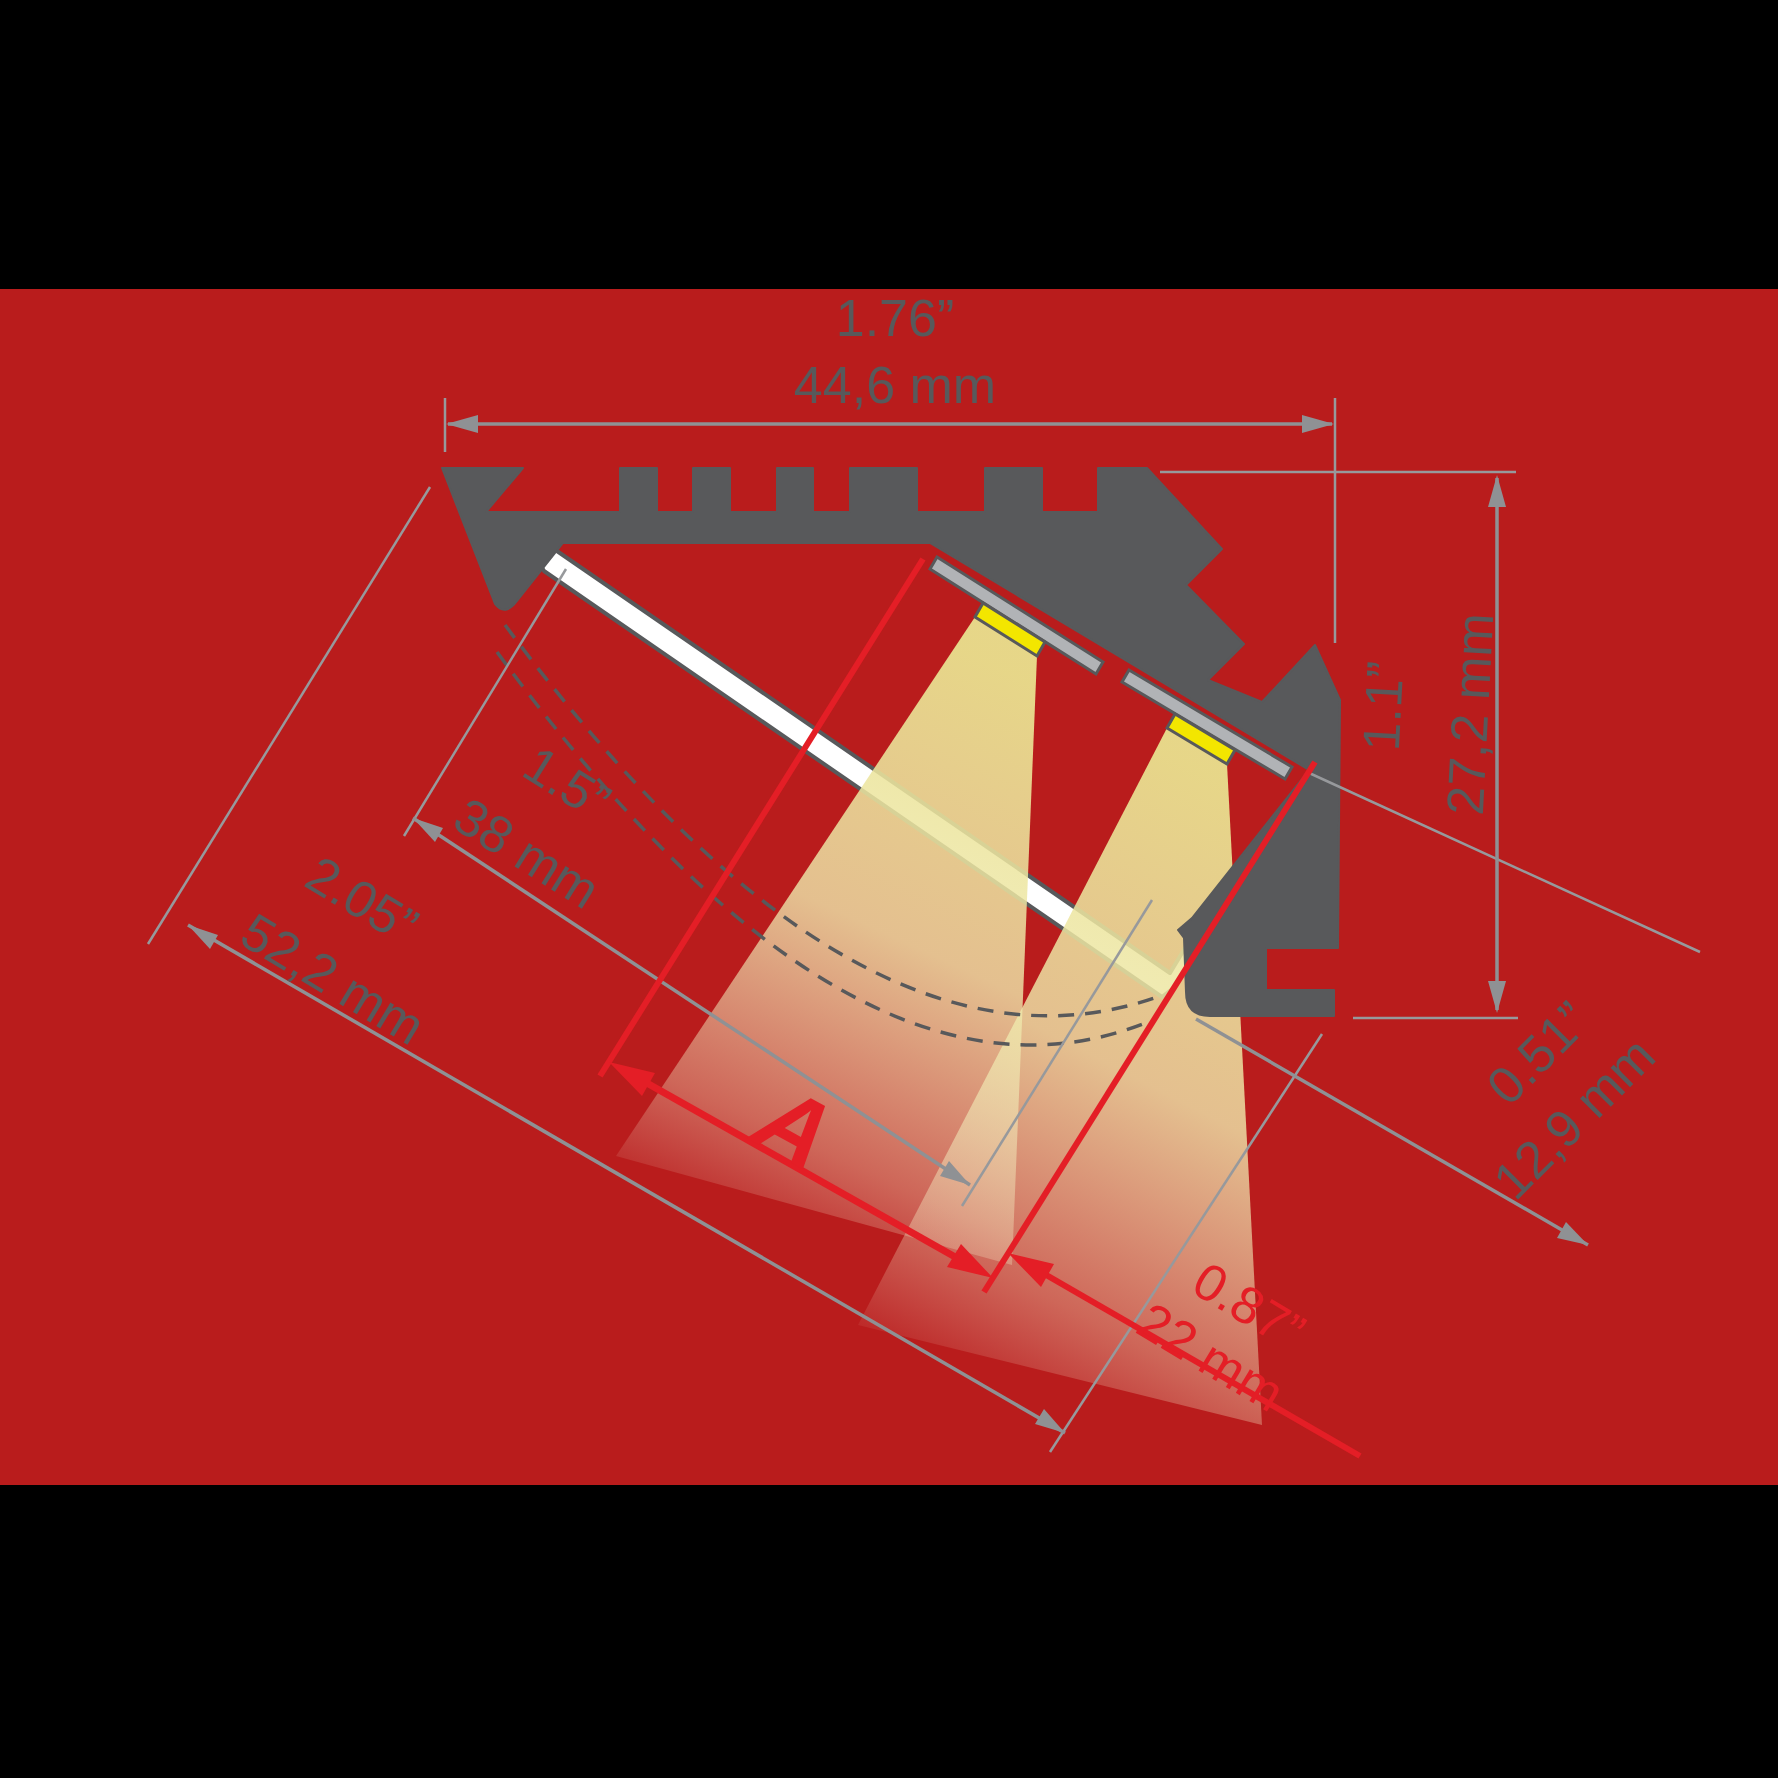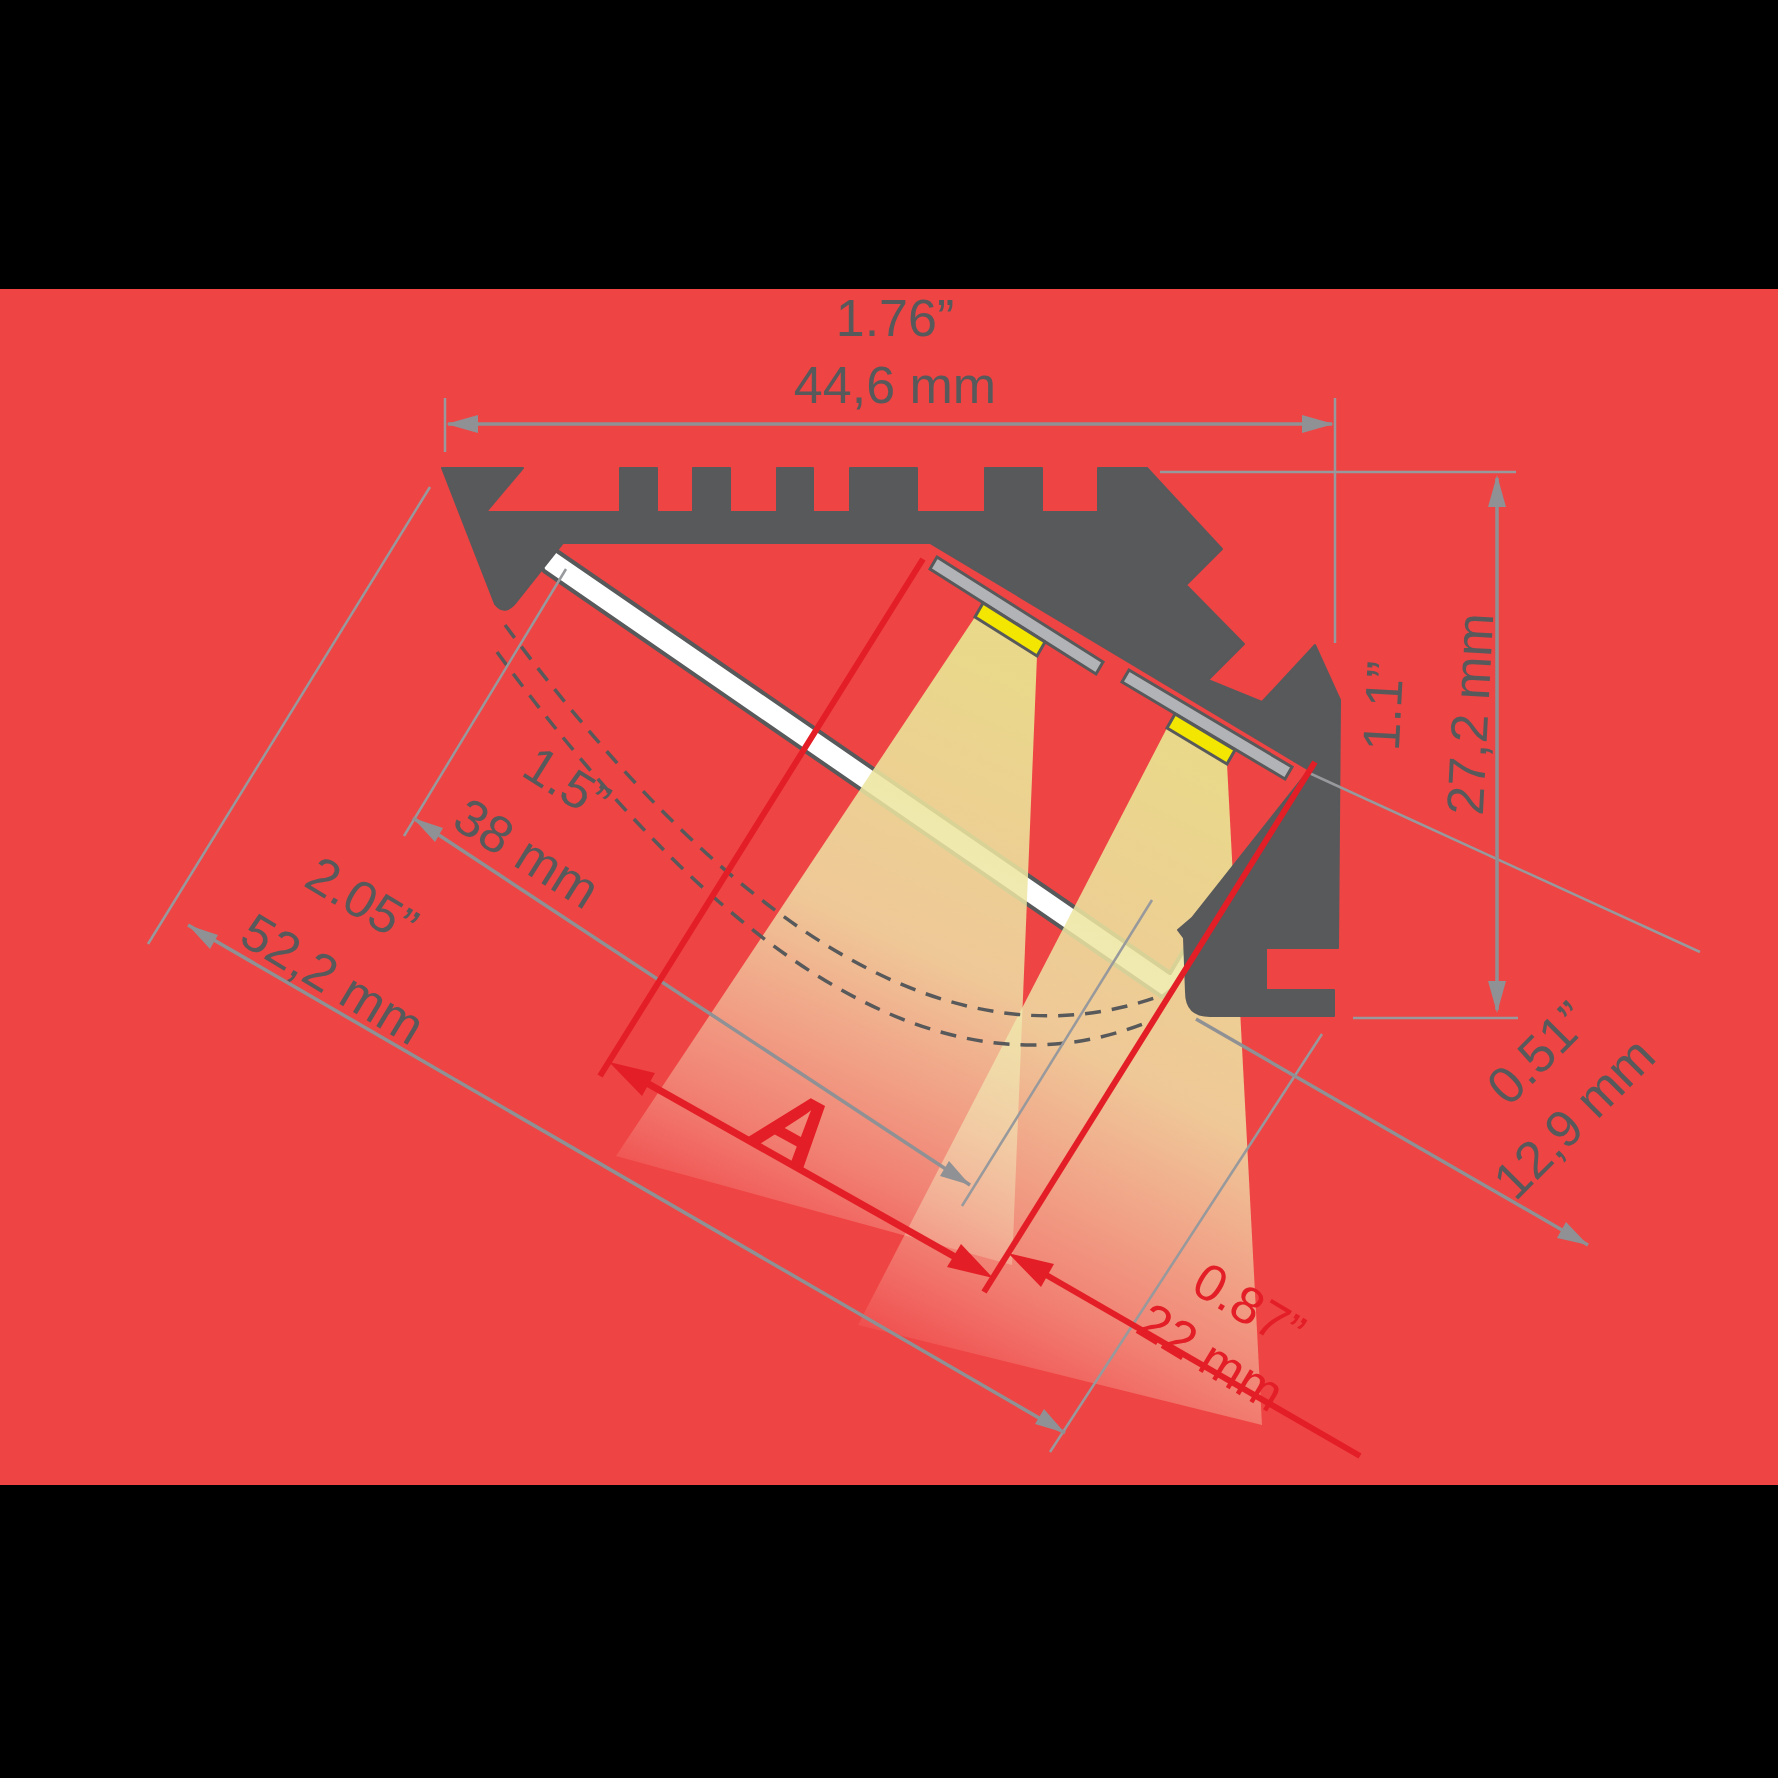--- a/index.html
+++ b/index.html
@@ -3,7 +3,7 @@
 <meta charset="utf-8">
 <style>
   html,body{margin:0;padding:0;background:#000;}
-  .stage{position:relative;width:1778px;height:1778px;background:#ef4444;overflow:hidden;
+  .stage{position:relative;width:1778px;height:1778px;background:#b91c1c;overflow:hidden;
          font-family:"Liberation Sans","DejaVu Sans",sans-serif;}
   .bar{position:absolute;left:0;width:1778px;background:#000;}
   .bar.top{top:0;height:289px;}

